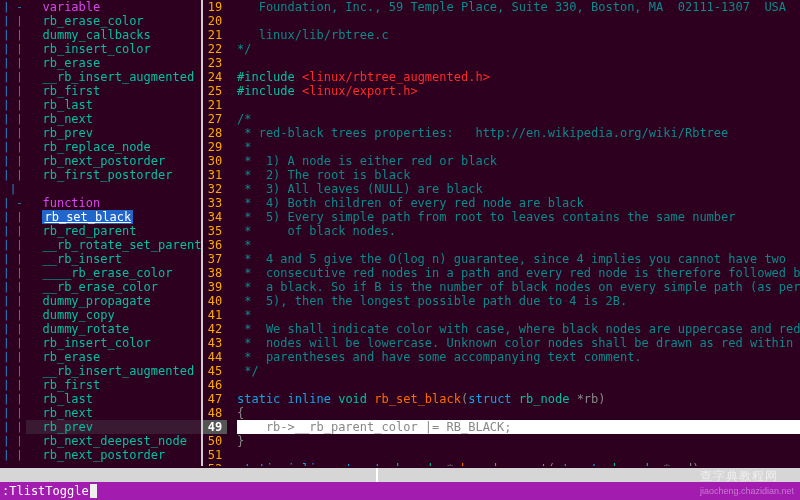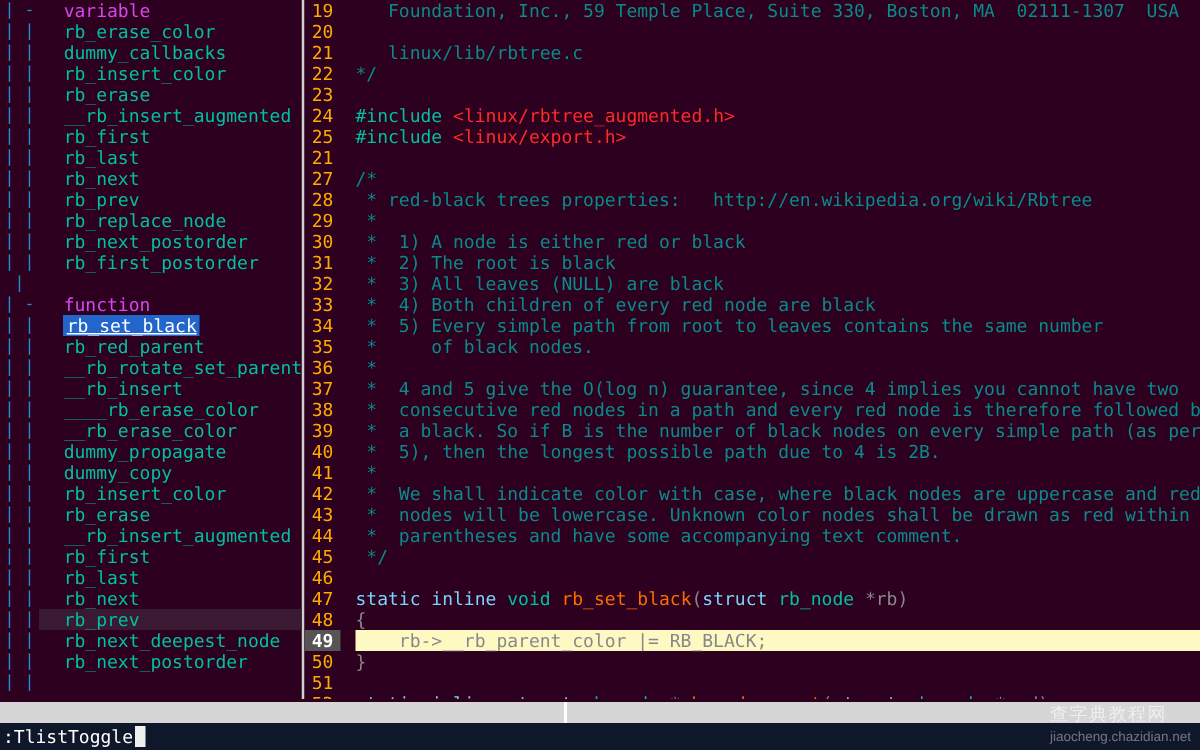--- a/index.html
+++ b/index.html
@@ -153,6 +153,7 @@
       <div class="tag-line">  <span class="tag-name">__rb_erase_color</span></div>
       <div class="tag-line">  <span class="tag-name">dummy_propagate</span></div>
       <div class="tag-line">  <span class="tag-name">dummy_copy</span></div>
+      <div class="tag-line">  <span class="tag-name">dummy_rotate</span></div>
       <div class="tag-line">  <span class="tag-name">rb_insert_color</span></div>
       <div class="tag-line">  <span class="tag-name">rb_erase</span></div>
       <div class="tag-line">  <span class="tag-name">__rb_insert_augmented</span></div>

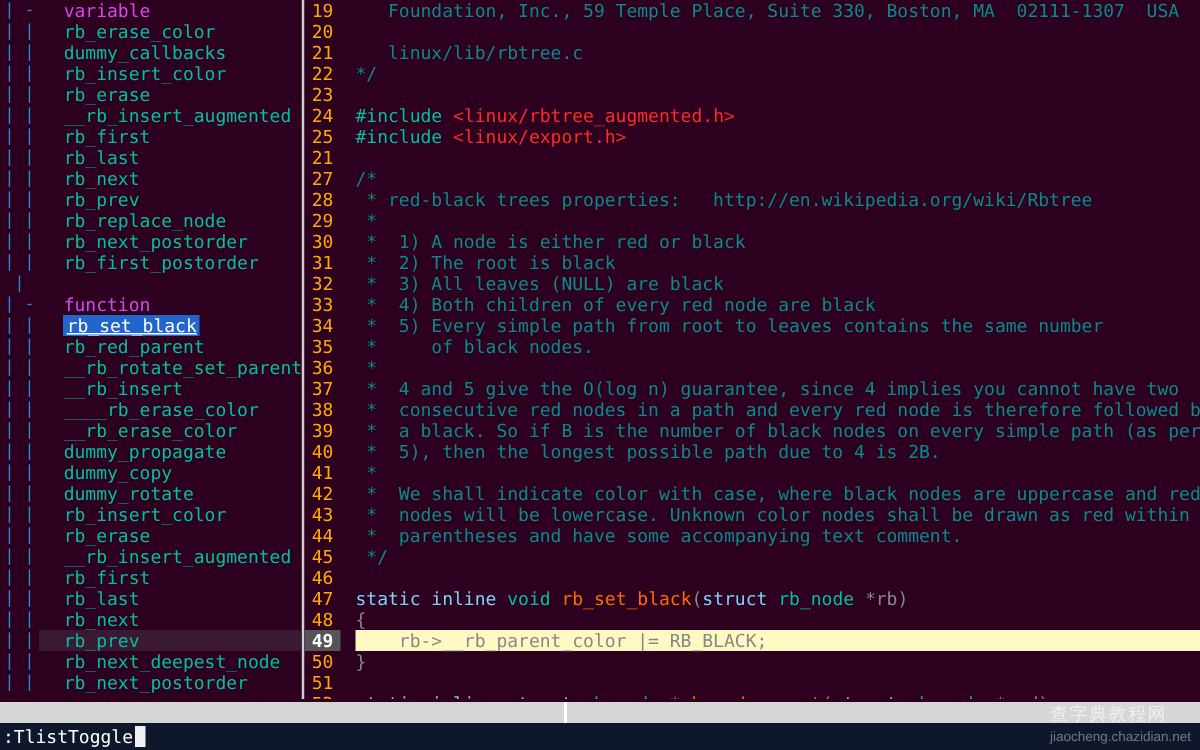--- a/index.html
+++ b/index.html
@@ -57,7 +57,7 @@
   .source { flex:1; padding-left:4px; overflow:hidden;}
   .source .row { height:14px; white-space:pre; }
   .c-comment { color:#0a8a8a; }
-  .c-kw { color:#7dd3fc; }
+  .c-kw { color:#0ea5e9; }
   .c-inc { color:#00c0a0; }
   .c-incfile { color:#ff2a2a; }
   .c-type { color:#00c0a0; }

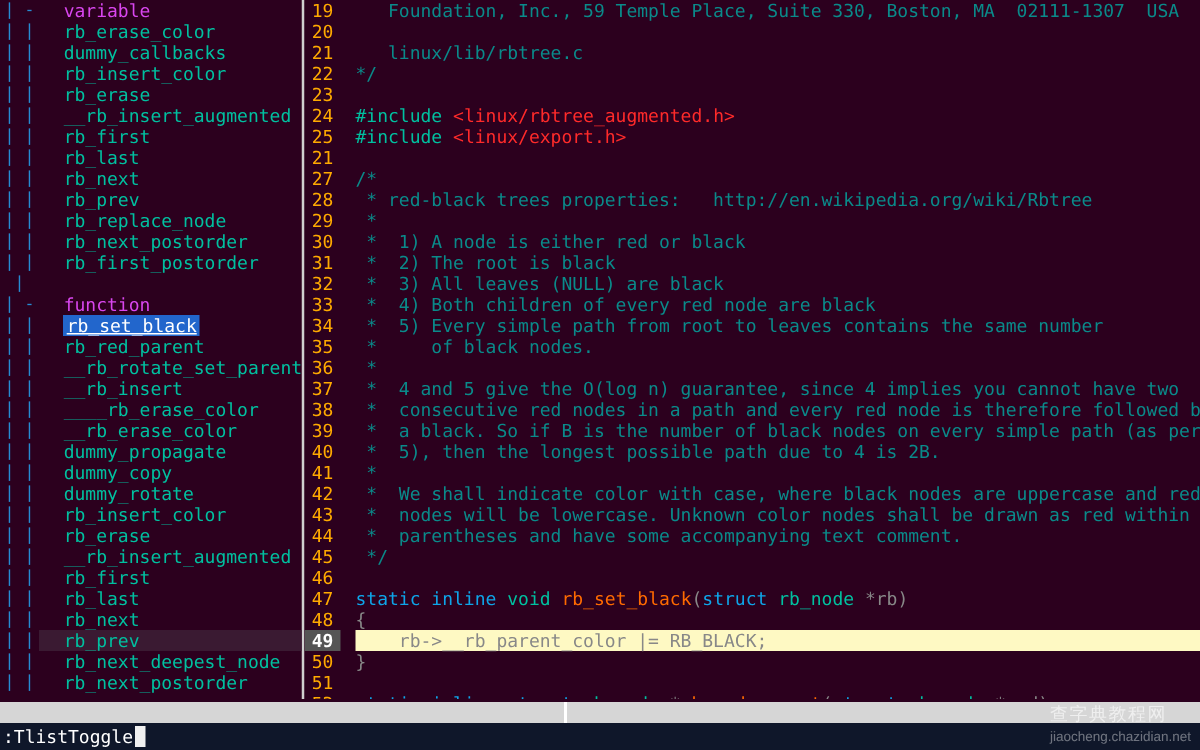--- a/index.html
+++ b/index.html
@@ -62,7 +62,7 @@
   .c-incfile { color:#ff2a2a; }
   .c-type { color:#00c0a0; }
   .c-fn { color:#ff6a00; }
-  .cursor-line { background:#fef9c3; }
+  .cursor-line { background:#ffffff; }
   .statusbar {
     position:absolute; left:0; bottom:18px; height:14px; width:100%;
     background:#d6d6d6; color:#000; display:flex; font-size:11px;

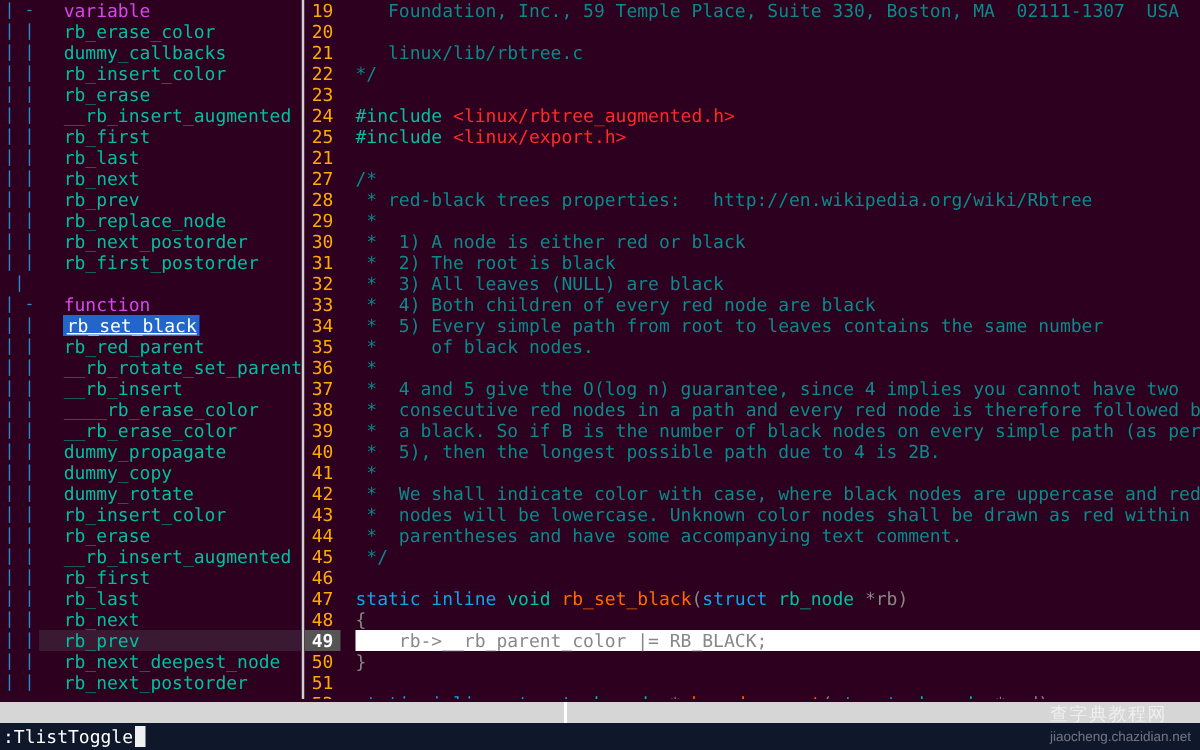--- a/index.html
+++ b/index.html
@@ -73,7 +73,7 @@
   .statusbar .grow { flex:1; }
   .cmdline {
     position:absolute; left:0; bottom:0; height:18px; width:100%;
-    background:#0f172a; color:#fff; font-size:12px; line-height:18px;
+    background:#a21caf; color:#fff; font-size:12px; line-height:18px;
     padding-left:2px; display:flex; align-items:center;
   }
   .cmd-cursor {

